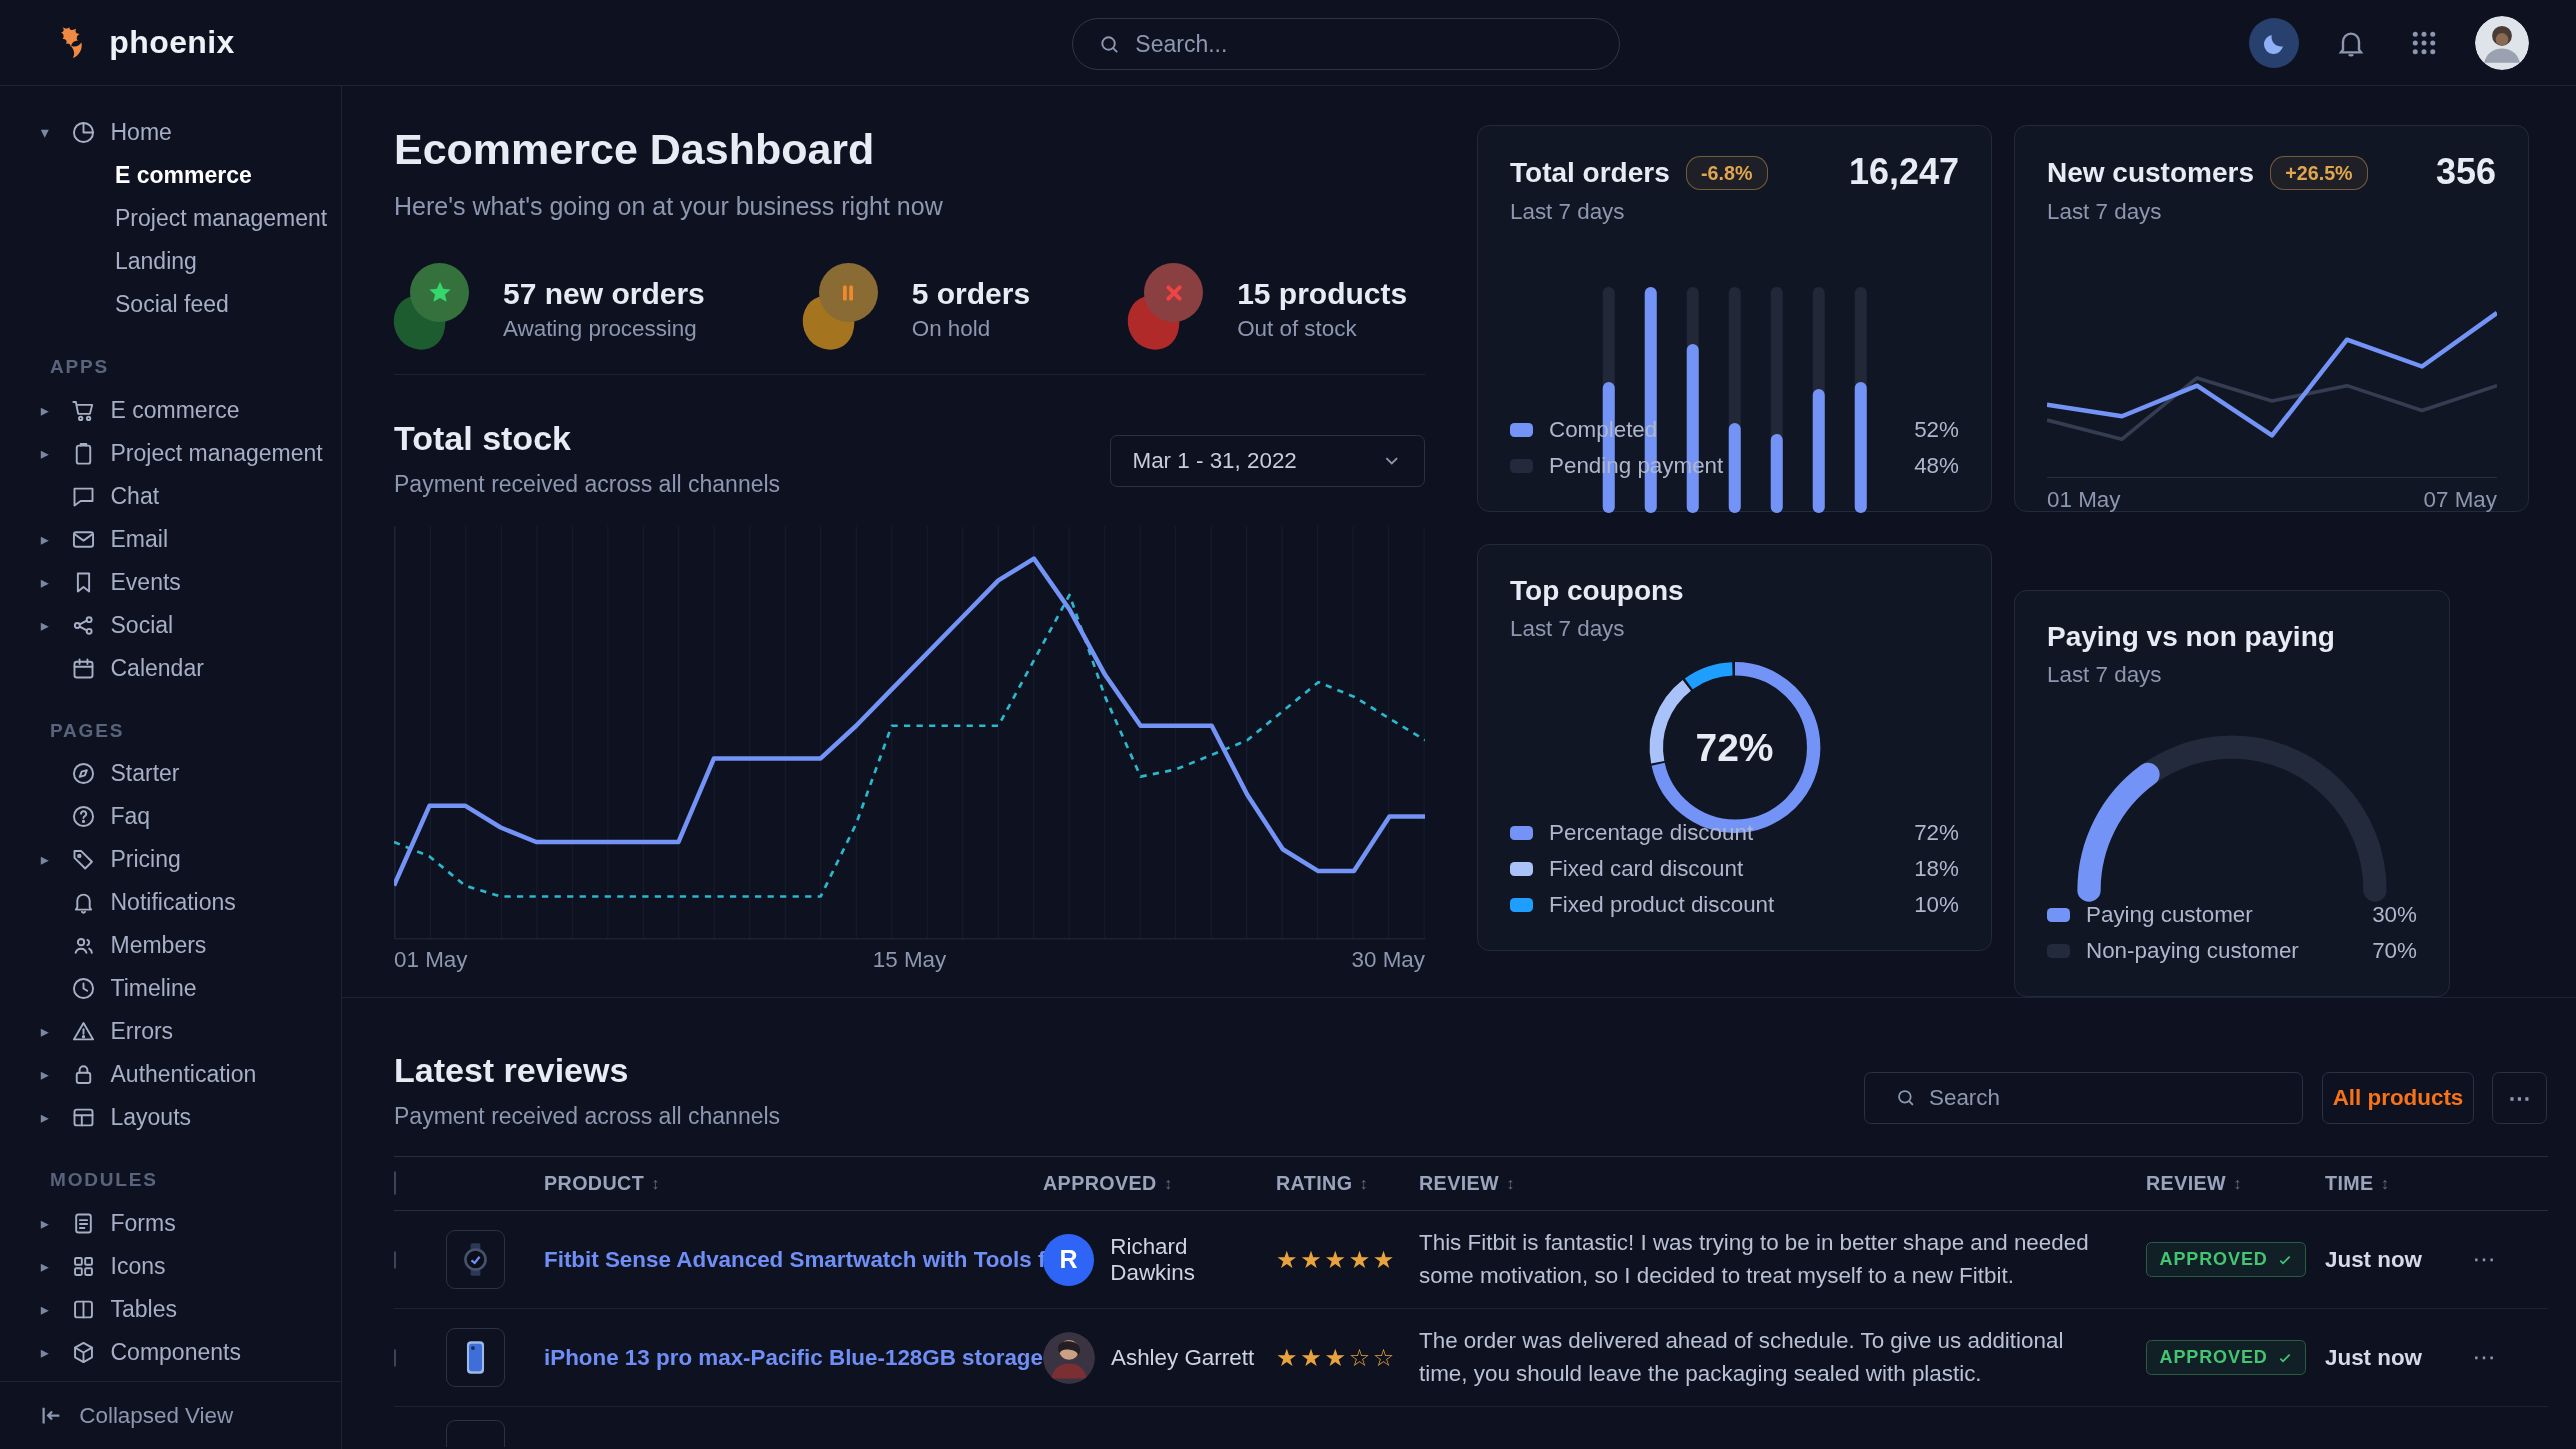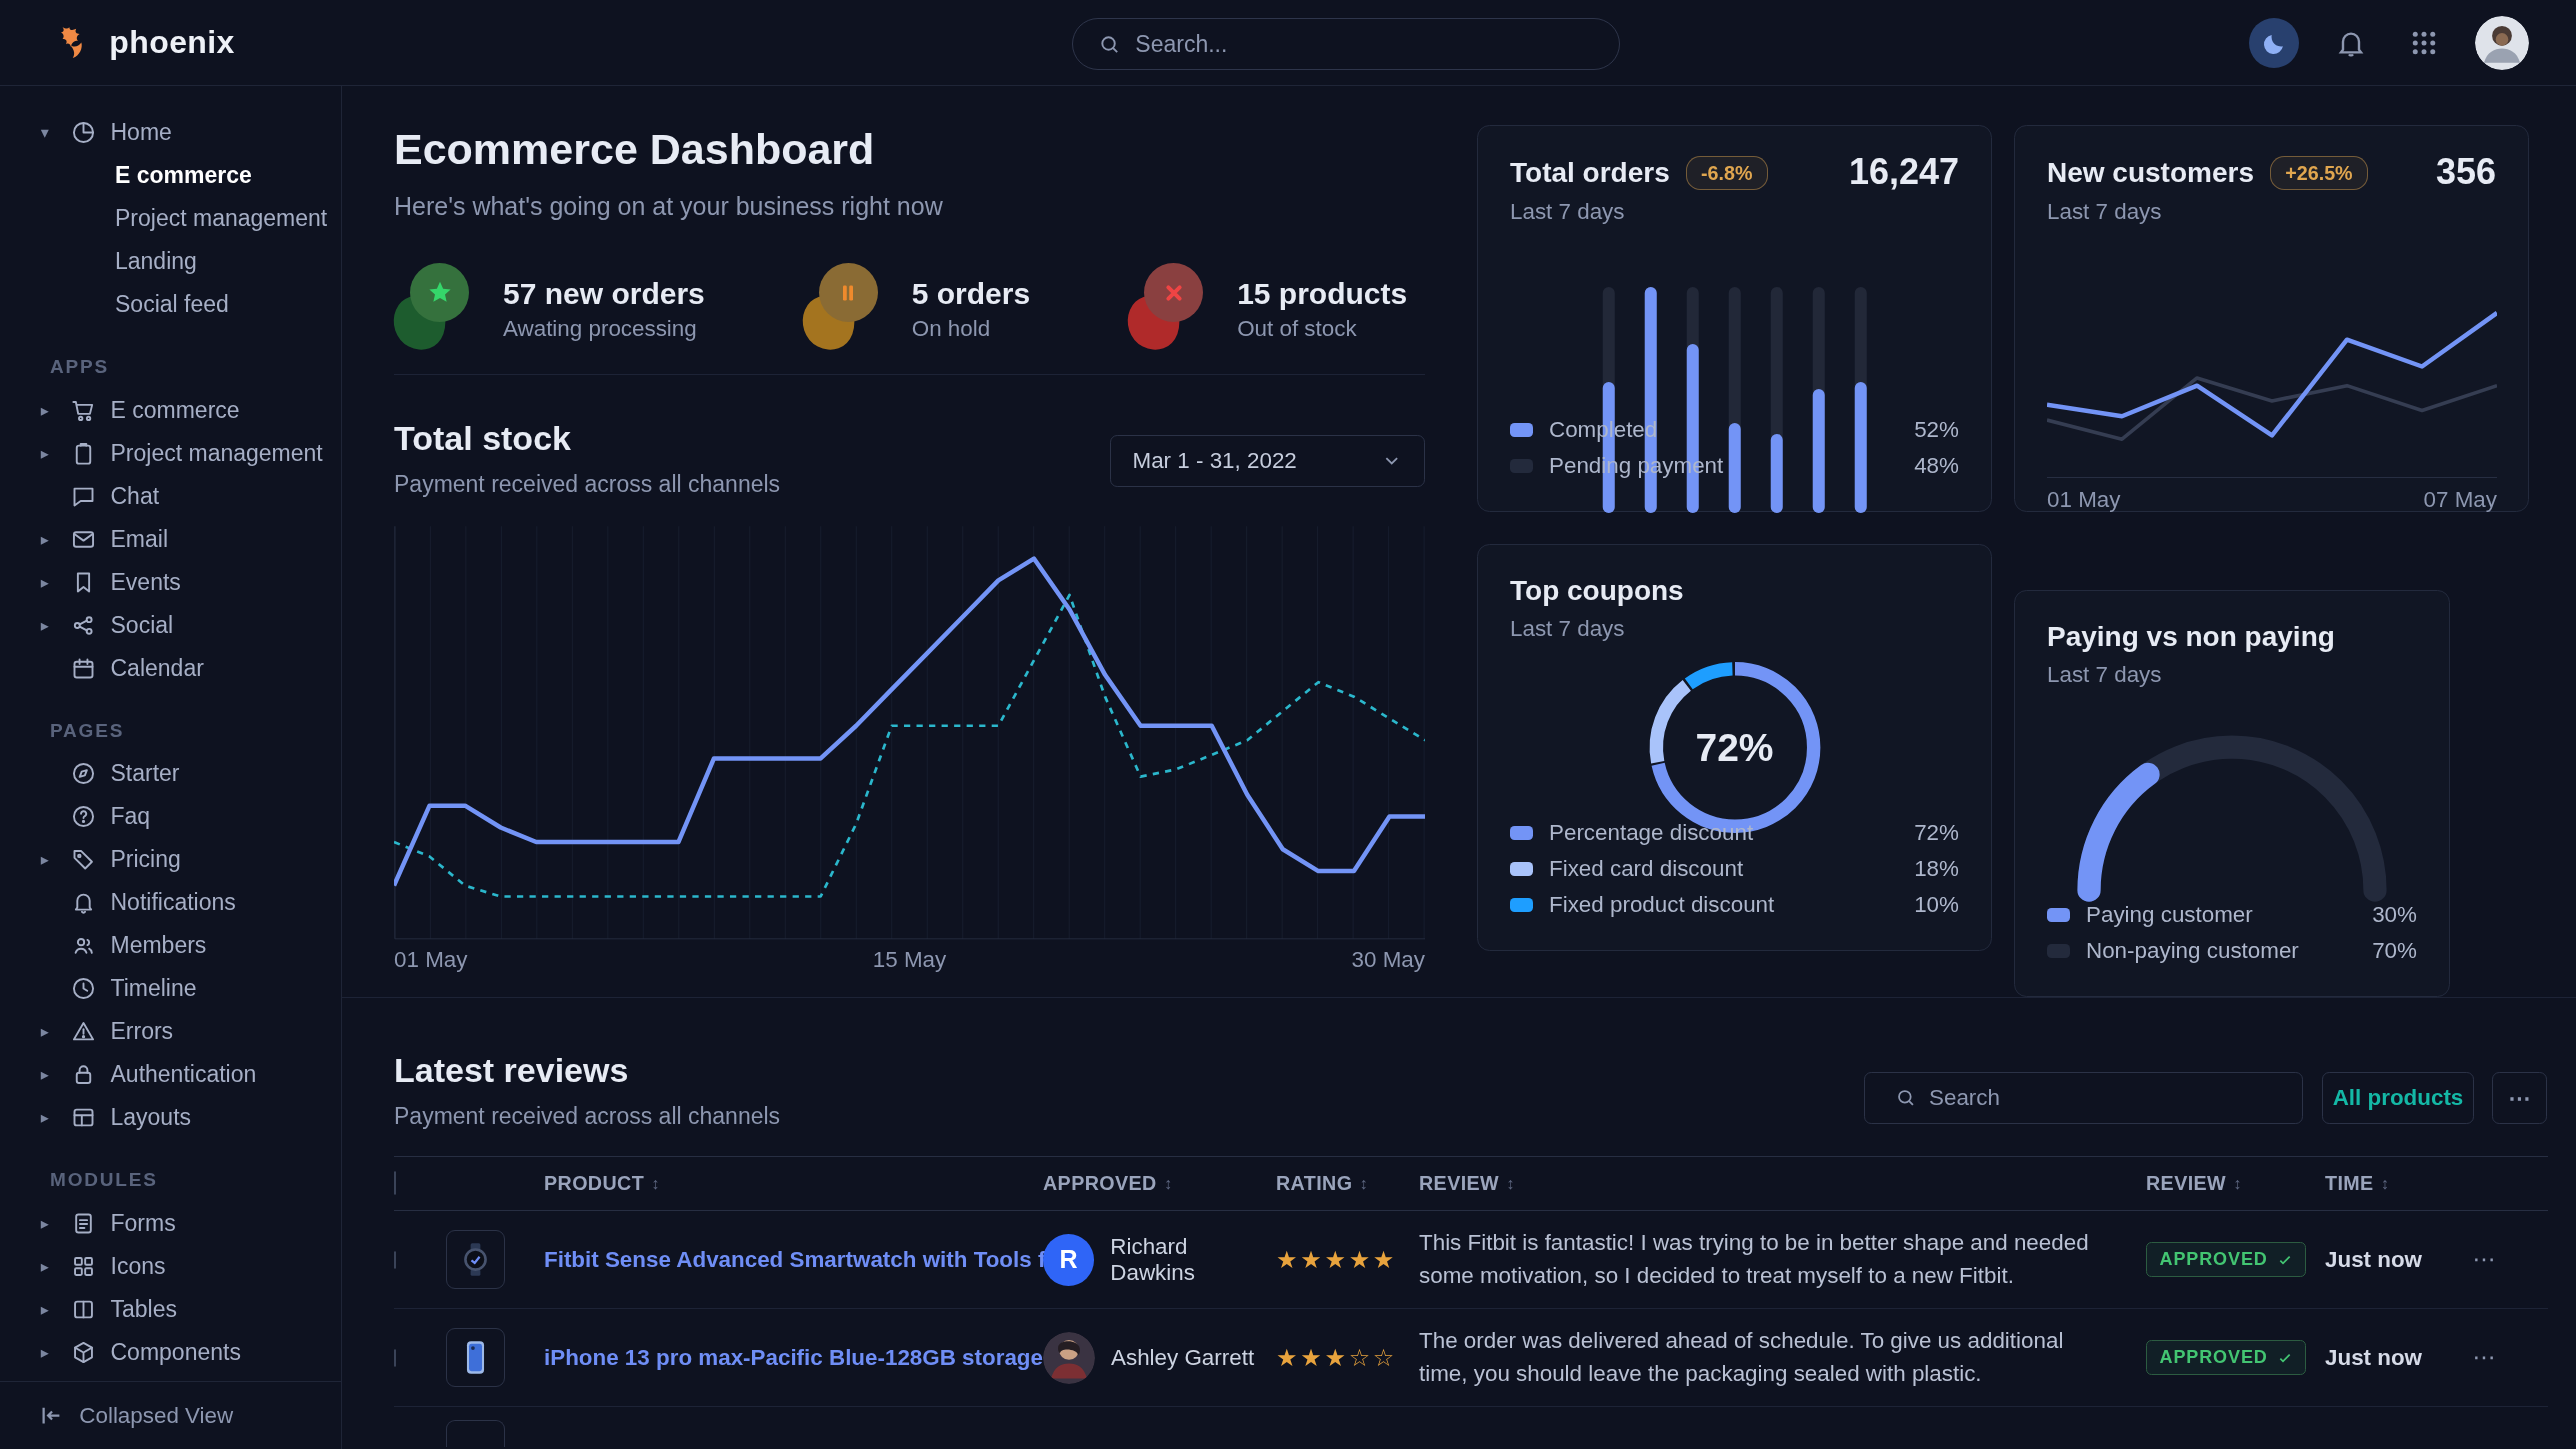--- a/index.html
+++ b/index.html
@@ -114,7 +114,7 @@
   .rev-search input { background:transparent; border:none; outline:none; color:#9aa4bc;
     font-size:22.4px; width:100%; font-family:inherit; }
   .rev-search input::placeholder { color:#8d97b0; }
-  .btn { border:0.9px solid #2b3247; border-radius:7.2px; color:#14b8a6; font-size:22.4px;
+  .btn { border:0.9px solid #2b3247; border-radius:7.2px; color:#f97316; font-size:22.4px;
     font-weight:600; display:flex; align-items:center; justify-content:center; cursor:pointer; }
   #all-products-btn { position:absolute; left:1980px; top:986px; width:152px; height:52px; }
   #rev-more-btn { position:absolute; left:2150px; top:986px; width:55px; height:52px; color:#8d97b0; }

